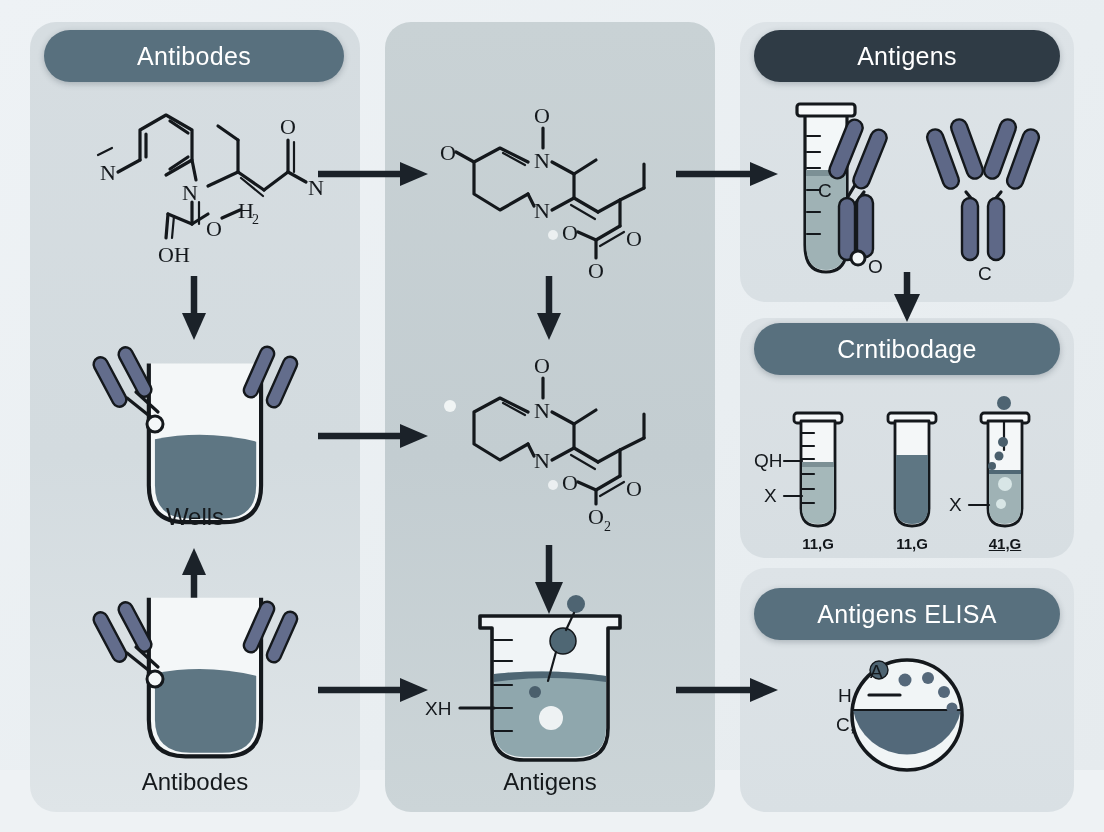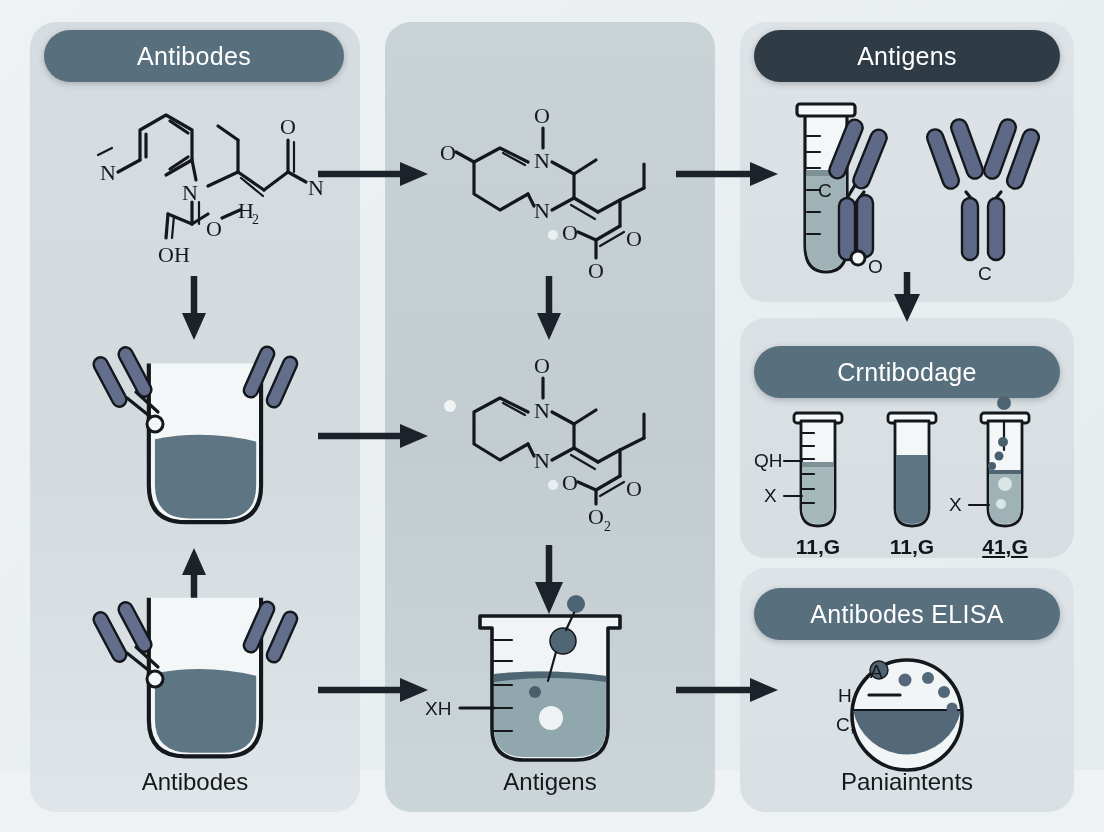--- a/index.html
+++ b/index.html
@@ -59,7 +59,7 @@
   #pill-antibodies { left: 44px;  top: 30px;  width: 300px; }
   #pill-elisa      { left: 399px; top: 30px;  width: 300px; }
   #pill-antigens   { left: 754px; top: 30px;  width: 306px; }
-  #pill-crnt       { left: 754px; top: 346px; width: 306px; }
+  #pill-crnt       { left: 754px; top: 323px; width: 306px; }
   #pill-detection  { left: 754px; top: 588px; width: 306px; }
 
   

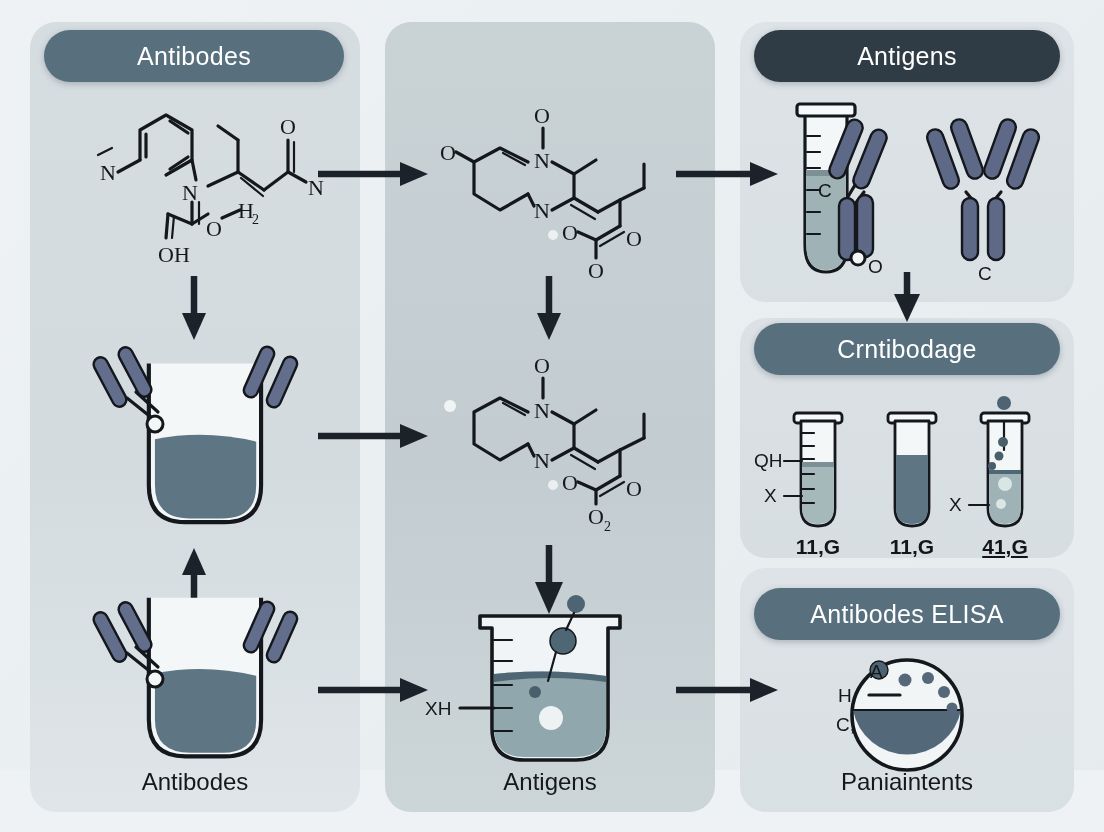--- a/index.html
+++ b/index.html
@@ -418,6 +418,7 @@
     </g>
   </svg>
 
+  <div class="caption" id="cap-wells">Wells</div>
   <div class="caption" id="cap-antibodies">Antibodes</div>
   <div class="caption" id="cap-antigens">Antigens</div>
   <div class="caption" id="cap-paniaintents">Paniaintents</div>

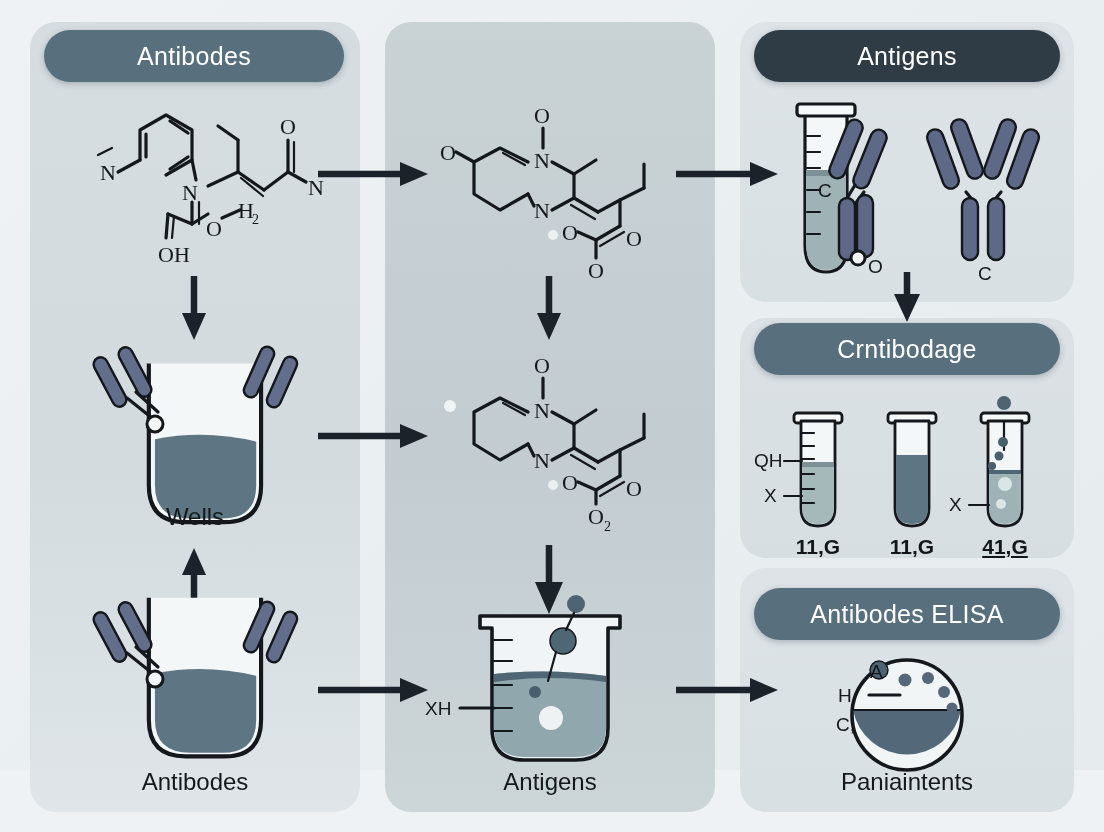--- a/index.html
+++ b/index.html
@@ -77,7 +77,7 @@
 
   .tube-caption {
     position: absolute;
-    font-size: 21px;
+    font-size: 15px;
     font-weight: bold;
     color: #12161a;
     text-align: center;

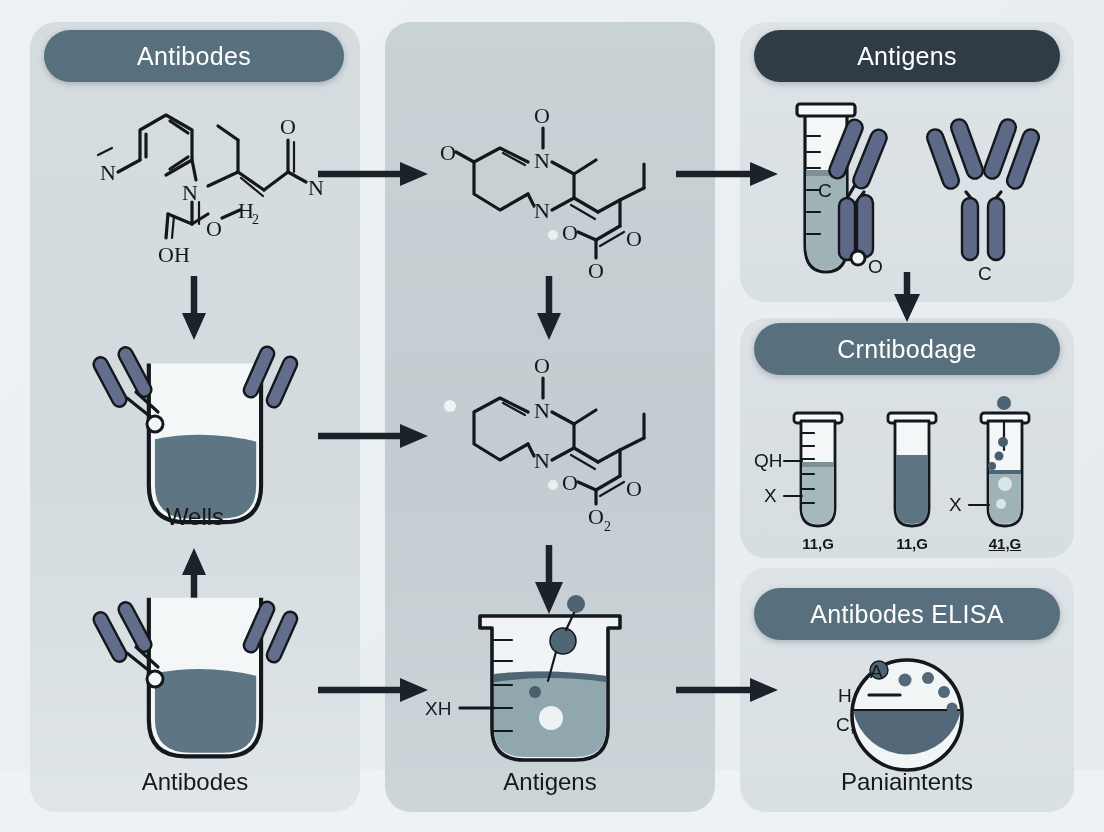--- a/index.html
+++ b/index.html
@@ -113,7 +113,7 @@
     <span>Crntibodage</span>
   </div>
   <div class="pill" id="pill-detection">
-    <span>Antibodes ELISA</span>
+    <span>Antigens ELISA</span>
   </div>
 
   <svg width="1104" height="832" viewBox="0 0 1104 832">

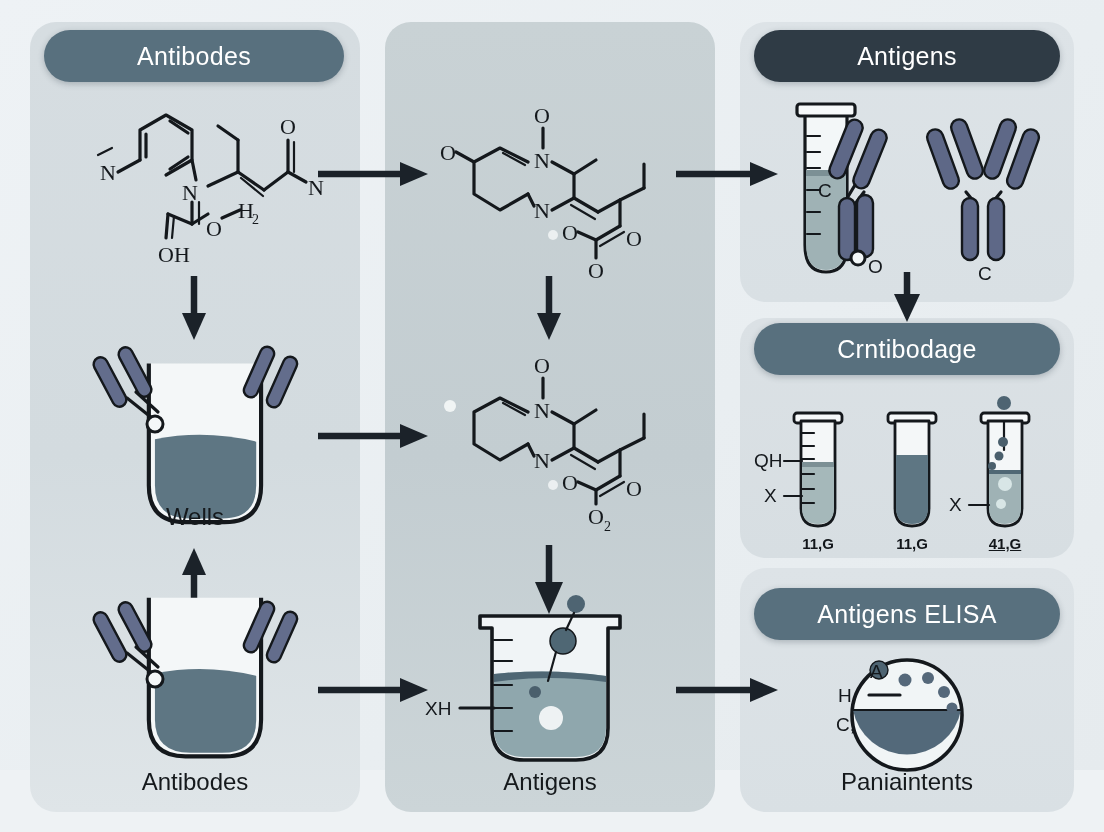--- a/index.html
+++ b/index.html
@@ -421,7 +421,6 @@
   <div class="caption" id="cap-wells">Wells</div>
   <div class="caption" id="cap-antibodies">Antibodes</div>
   <div class="caption" id="cap-antigens">Antigens</div>
-  <div class="caption" id="cap-paniaintents">Paniaintents</div>
 
   <div class="tube-caption" style="left:783px; top:535px;">11,G</div>
   <div class="tube-caption" style="left:877px; top:535px;">11,G</div>

